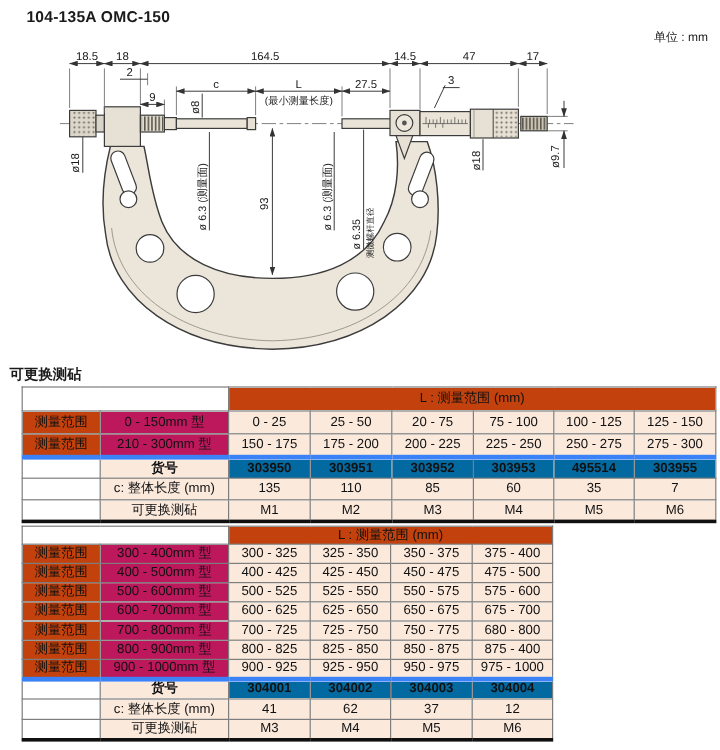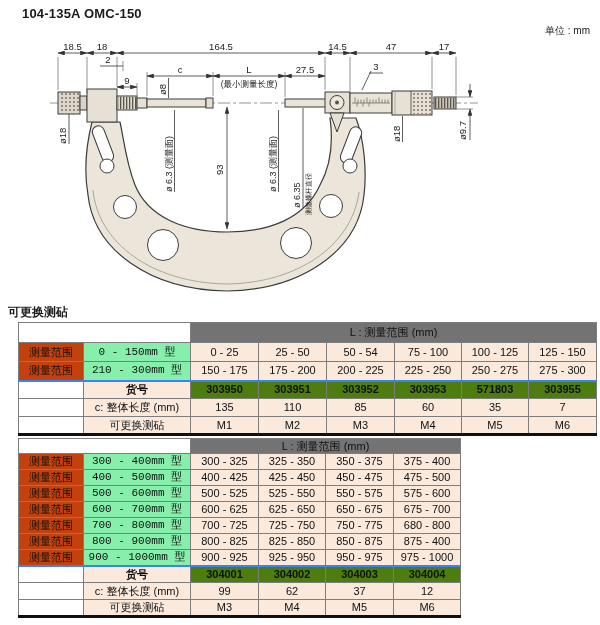--- a/index.html
+++ b/index.html
@@ -10,7 +10,7 @@
   #section-heading{position:absolute;left:8px;top:304px;font-size:12px;font-weight:bold;}
   table.t{position:absolute;border-collapse:collapse;table-layout:fixed;font-size:11px;color:#111;}
   table.t td{border:1px solid #7d7d7d;text-align:center;padding:0;line-height:1;overflow:hidden;white-space:nowrap;}
-  td.band{background:#737373;border-top:2.5px solid #101010;border-bottom:1.2px solid #333;}
+  td.band{background:#c2410c;border-top:2.5px solid #101010;border-bottom:1.2px solid #333;}
   td.bandblank{border:none;background:#fff;}
   td.c1{background:#c2410c;}
   td.c2{background:#86efac;font-family:Liberation Mono, monospace;}

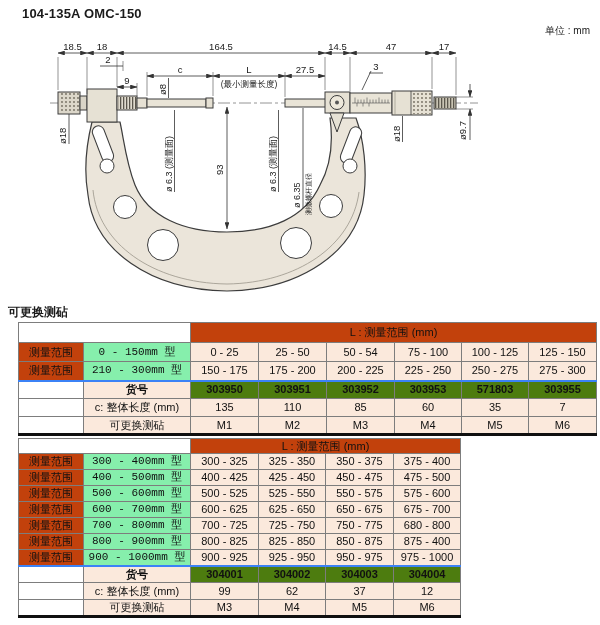--- a/index.html
+++ b/index.html
@@ -13,7 +13,7 @@
   td.band{background:#c2410c;border-top:2.5px solid #101010;border-bottom:1.2px solid #333;}
   td.bandblank{border:none;background:#fff;}
   td.c1{background:#c2410c;}
-  td.c2{background:#86efac;font-family:Liberation Mono, monospace;}
+  td.c2{background:#be185d;}
   td.v{background:#FBE9DC;}
   td.vb{background:#4d7c0f;font-weight:bold;}
   td.lab{background:#FBE9DC;text-align:right;padding-right:5px;border-left:none;}

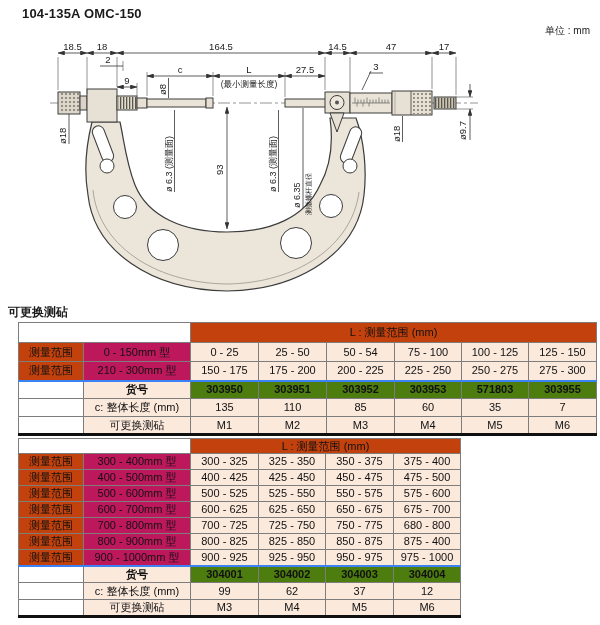--- a/index.html
+++ b/index.html
@@ -209,7 +209,7 @@
     <td class="c2">0 - 150mm 型</td>
     <td class="v">0 - 25</td>
     <td class="v">25 - 50</td>
-    <td class="v">50 - 54</td>
+    <td class="v">20 - 75</td>
     <td class="v">75 - 100</td>
     <td class="v">100 - 125</td>
     <td class="v">125 - 150</td>

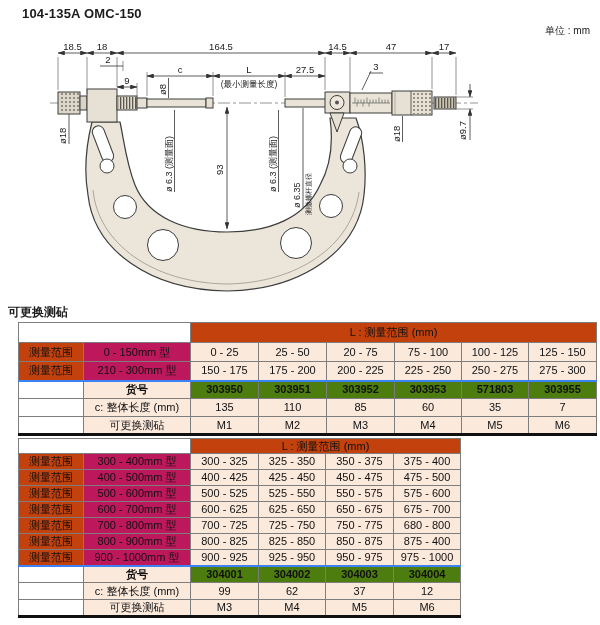--- a/index.html
+++ b/index.html
@@ -20,7 +20,7 @@
   td.lab.bold{font-weight:bold;}
   td.blank{background:#fff;border-left:none;border-right:none;border-top:none;border-bottom:none;}
   tr.first td{border-top:1.5px solid #2a2a2a;}
-  tr.num td{border-top:2px solid #3b82f6;}
+  tr.num td{border-top:4px solid #3b82f6;}
   tr.last td{border-bottom:3px solid #101010;}
   #t1{left:18px;top:322px;width:578px;}
   #t2{left:18px;top:438px;width:442px;}

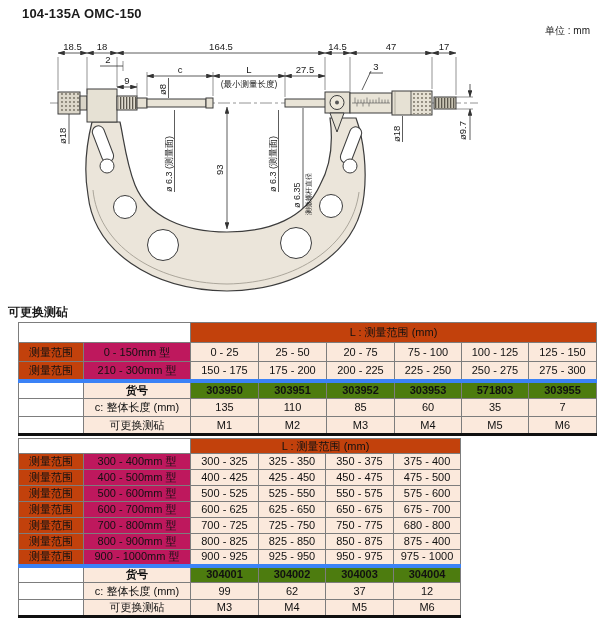--- a/index.html
+++ b/index.html
@@ -15,7 +15,7 @@
   td.c1{background:#c2410c;}
   td.c2{background:#be185d;}
   td.v{background:#FBE9DC;}
-  td.vb{background:#4d7c0f;font-weight:bold;}
+  td.vb{background:#0369a1;font-weight:bold;}
   td.lab{background:#FBE9DC;text-align:right;padding-right:5px;border-left:none;}
   td.lab.bold{font-weight:bold;}
   td.blank{background:#fff;border-left:none;border-right:none;border-top:none;border-bottom:none;}

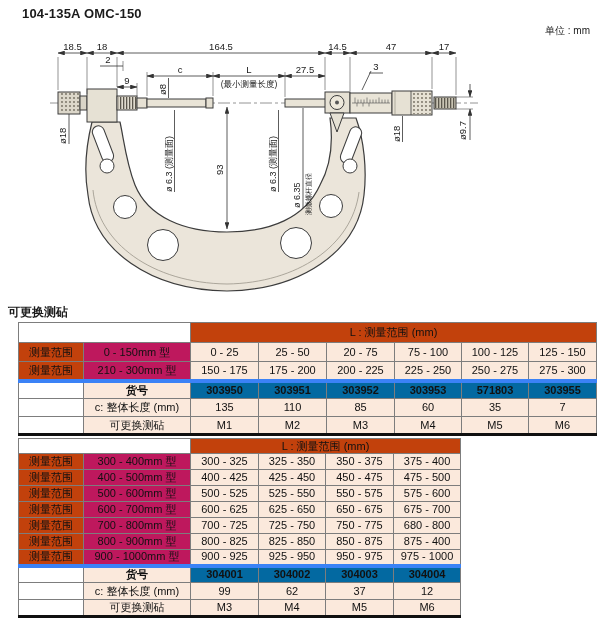--- a/index.html
+++ b/index.html
@@ -231,7 +231,7 @@
     <td class="vb">303951</td>
     <td class="vb">303952</td>
     <td class="vb">303953</td>
-    <td class="vb">571803</td>
+    <td class="vb">495514</td>
     <td class="vb">303955</td>
   </tr>
   <tr style="height:18px">

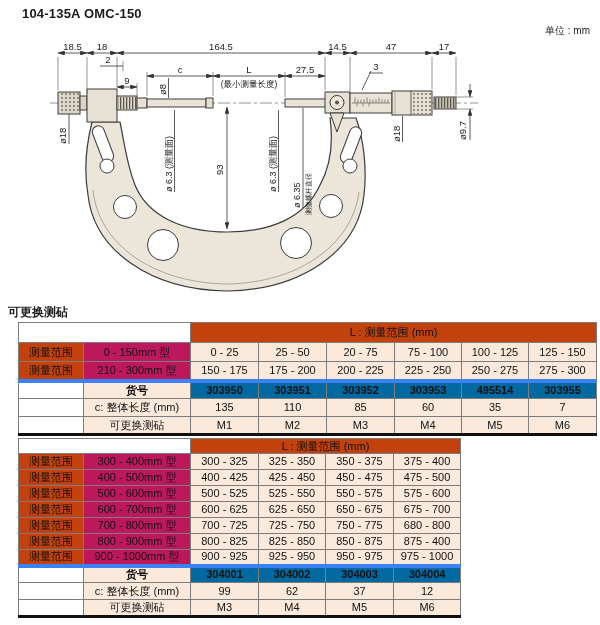--- a/index.html
+++ b/index.html
@@ -338,7 +338,7 @@
   <tr style="height:17px">
     <td class="blank"></td>
     <td class="lab">c: 整体长度 (mm)</td>
-    <td class="v">99</td>
+    <td class="v">41</td>
     <td class="v">62</td>
     <td class="v">37</td>
     <td class="v">12</td>

